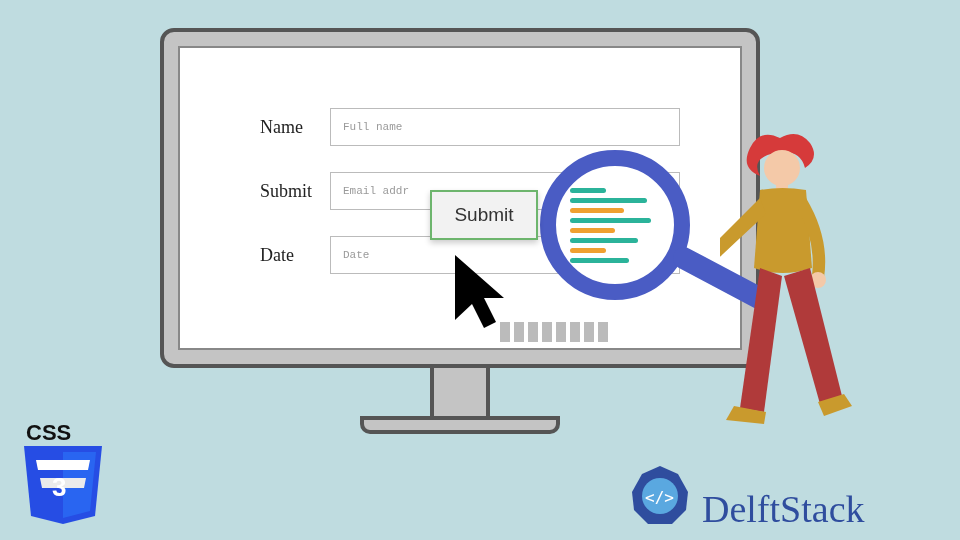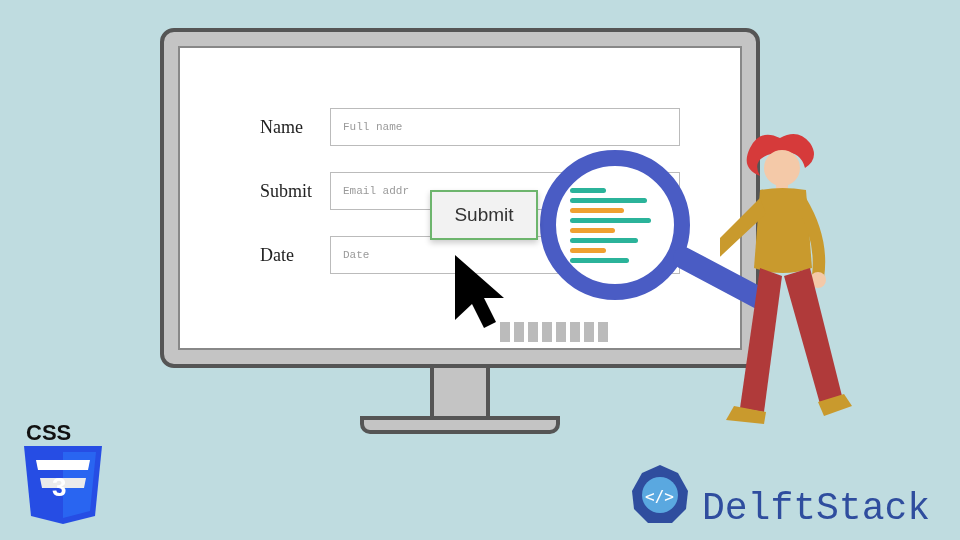--- a/index.html
+++ b/index.html
@@ -177,7 +177,7 @@
     font-size: 38px;
     color: #2f4d9e;
     font-weight: 500;
-    font-family: Liberation Mono, monospace;
+    font-family: Liberation Serif, serif;
     margin-top: 27px;
   }
 </style>

